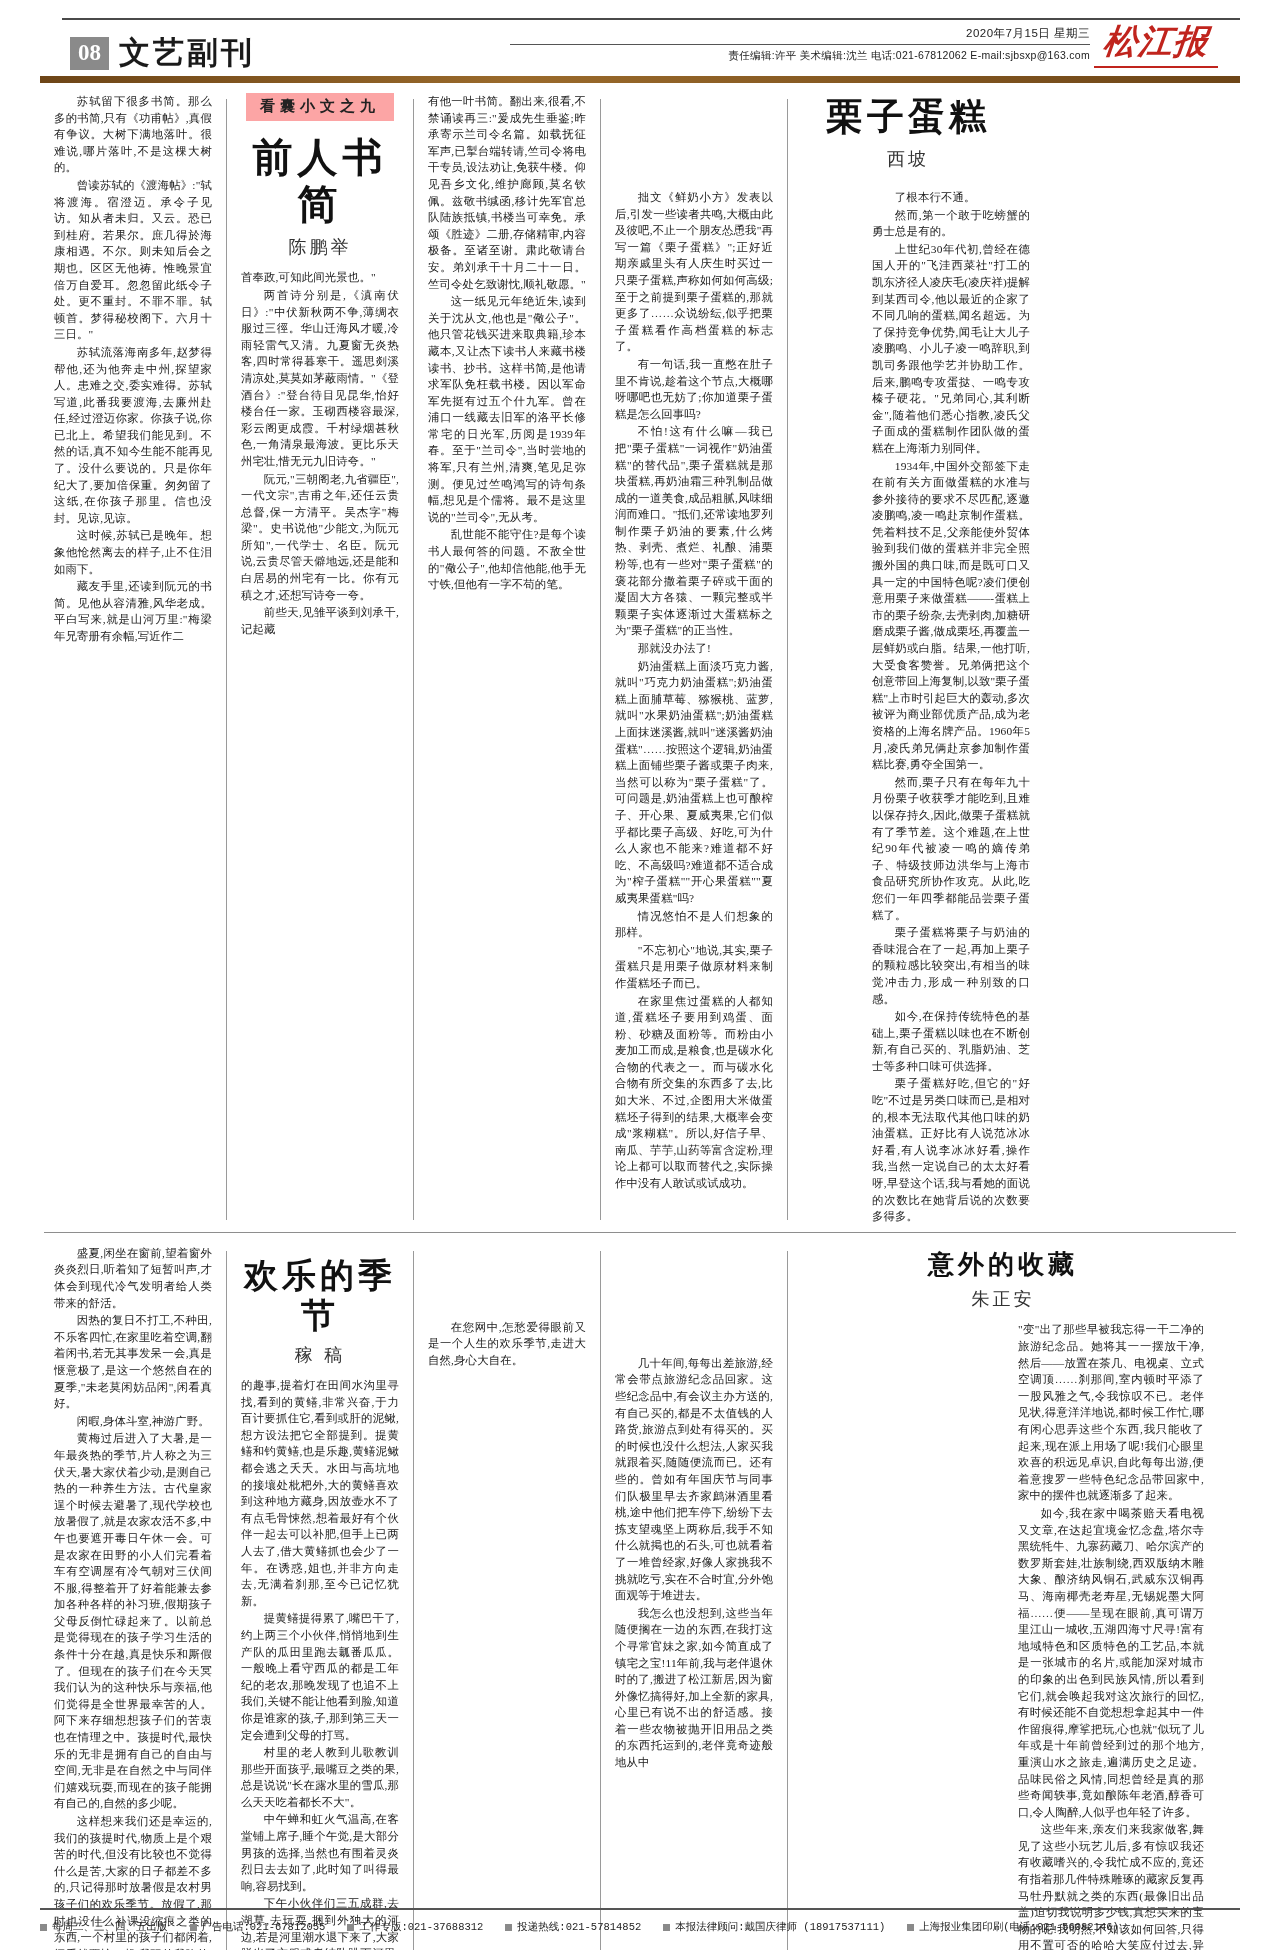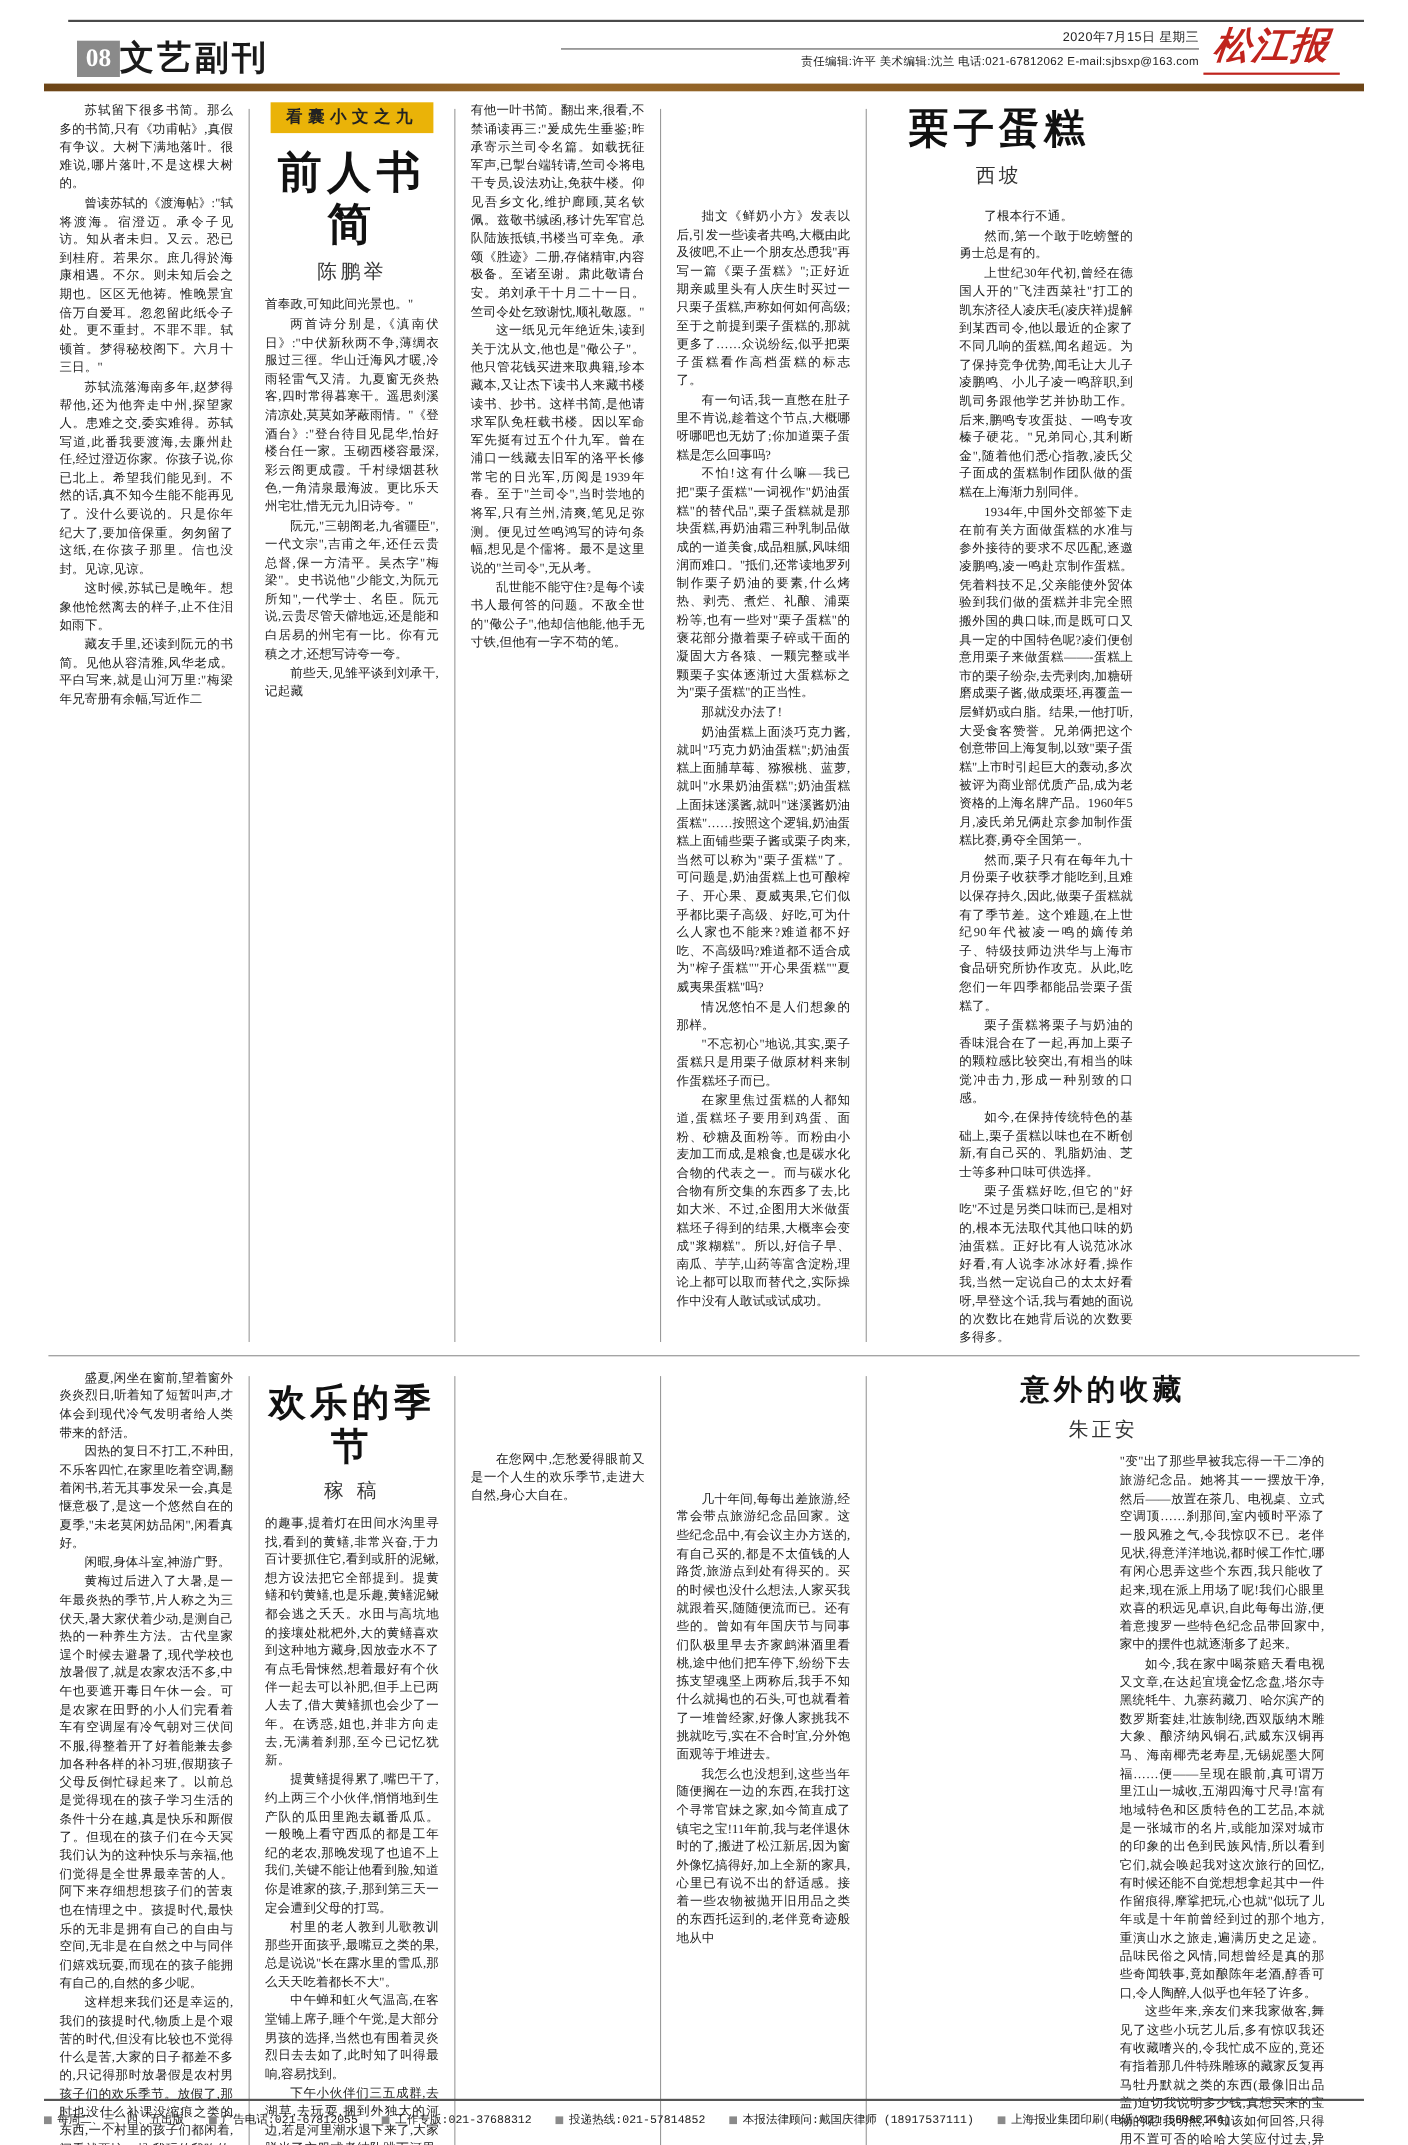--- a/index.html
+++ b/index.html
@@ -14,7 +14,7 @@
   
   .masthead { position:relative; height:72px; }
   .rule-top { position:absolute; left:22px; right:0; top:18px; height:2px; background:#4a4a4a; }
-  .folio-wrap { position:absolute; left:30px; top:32px; display:flex; align-items:center; }
+  .folio-wrap { position:absolute; left:30px; top:32px; display:flex; align-items:center; gap:10px; }
   .folio-num {
     background:#8a8a8a; color:#fff; font-family:"Liberation Serif",serif;
     font-weight:bold; font-size:23px; line-height:30px; padding:1px 8px 2px; letter-spacing:0px;

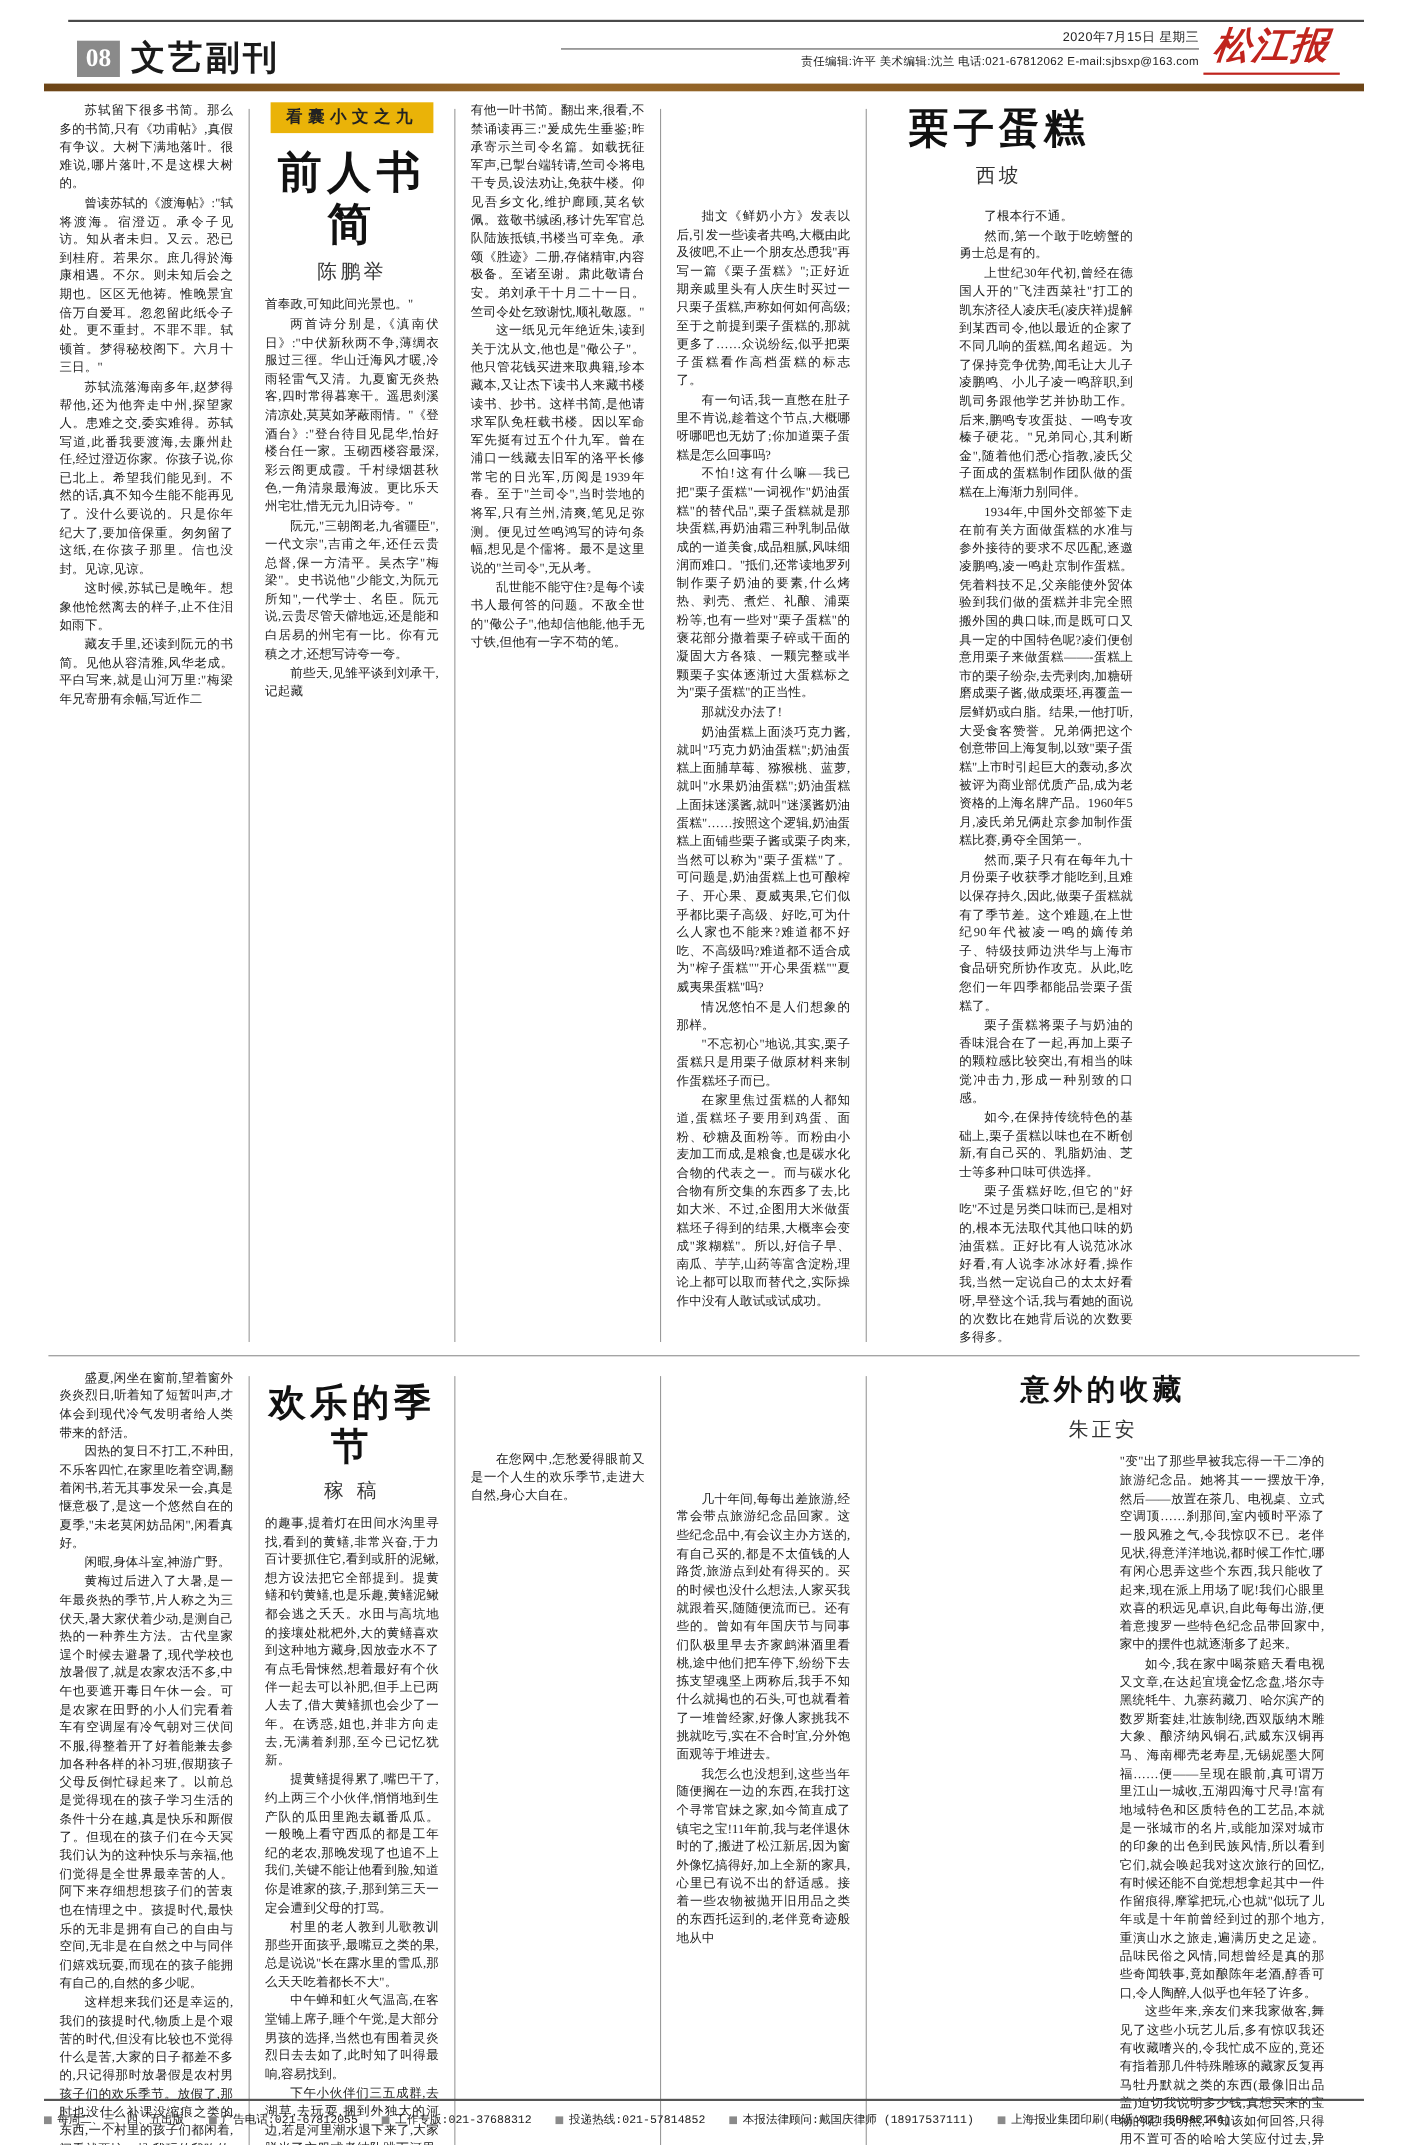--- a/index.html
+++ b/index.html
@@ -54,7 +54,7 @@
   p.body.noind { text-indent:0; }
 
   .kicker {
-    display:inline-block; background:#eab308; color:#222;
+    display:inline-block; background:#fca5a5; color:#222;
     font-family:"DejaVu Serif",serif; font-size:15px; font-weight:bold;
     letter-spacing:5px; padding:4px 14px 5px; margin:0 auto 6px;
   }

